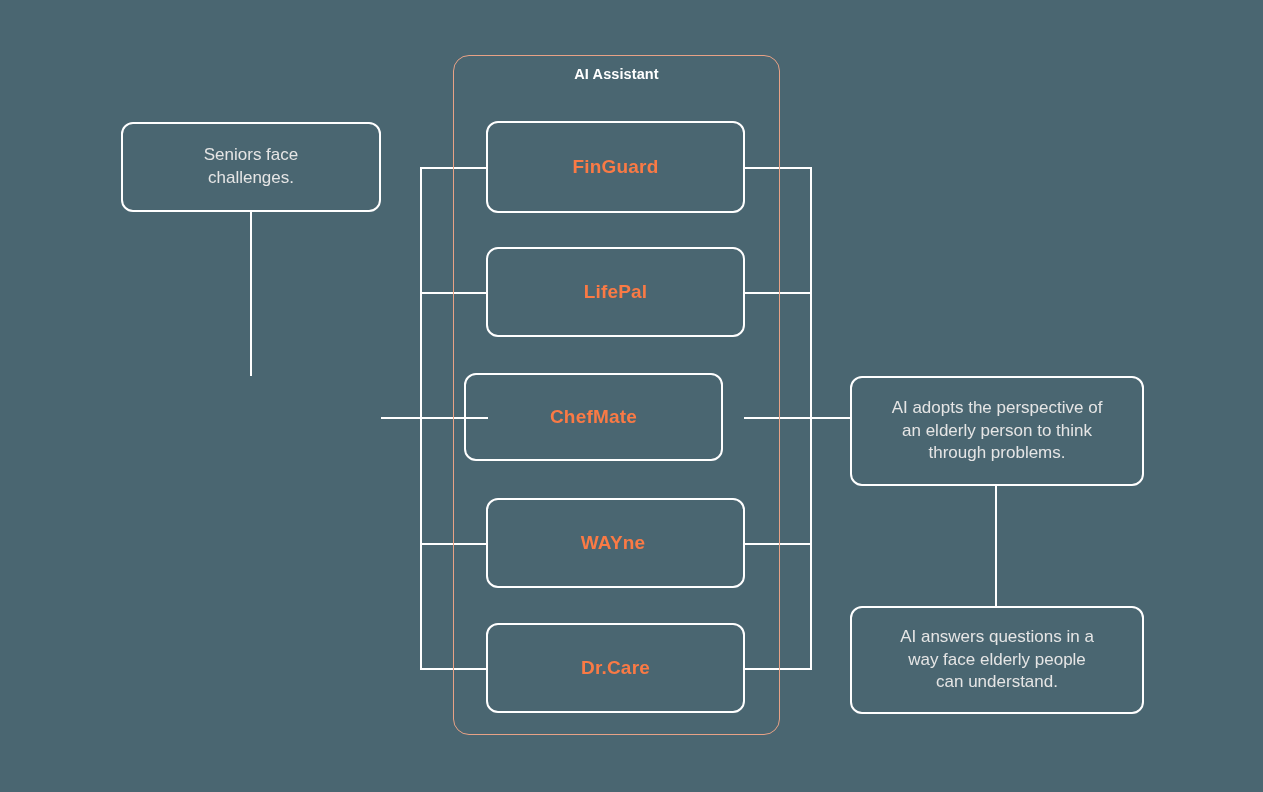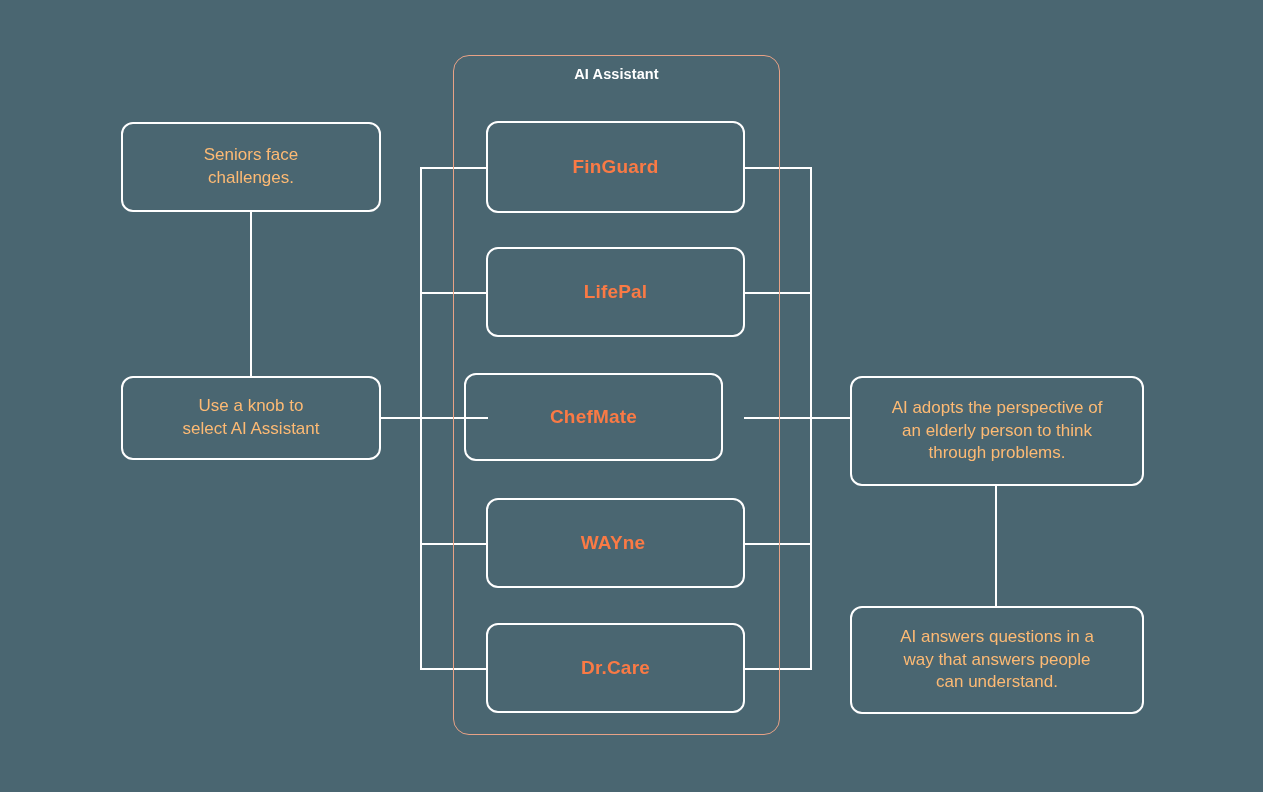--- a/index.html
+++ b/index.html
@@ -57,7 +57,7 @@
     padding: 6px 12px;
   }
   .node .node-text {
-    color: #fdba74;
+    color: #e5e5e5;
     font-size: 17px;
     line-height: 1.35;
     white-space: pre-line;

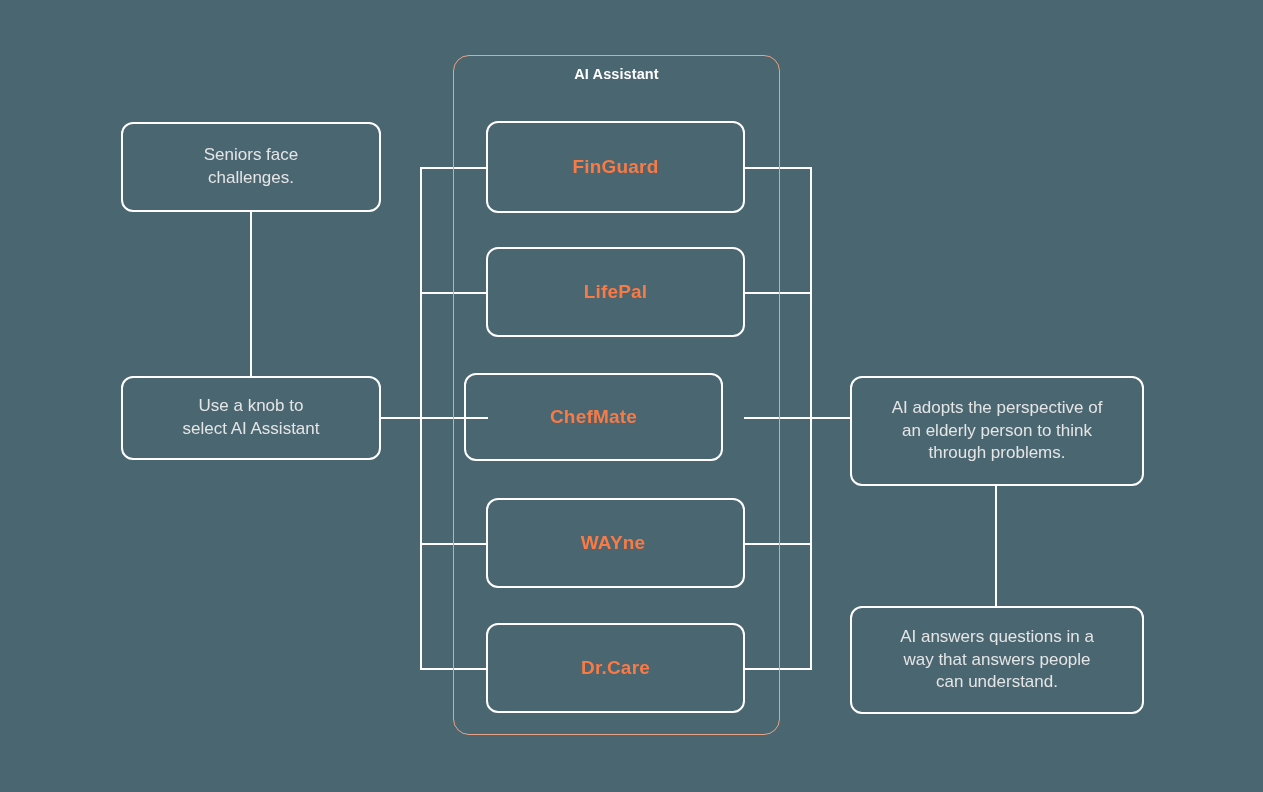--- a/index.html
+++ b/index.html
@@ -106,10 +106,6 @@
 challenges.</span>
   </div>
 
-  <div class="node" style="left:121px; top:376px; width:260px; height:84px;">
-    <span class="node-text">Use a knob to
-select AI Assistant</span>
-  </div>
 
   <div class="node app" style="left:486px; top:121px; width:259px; height:92px;">
     <span class="node-text">FinGuard</span>

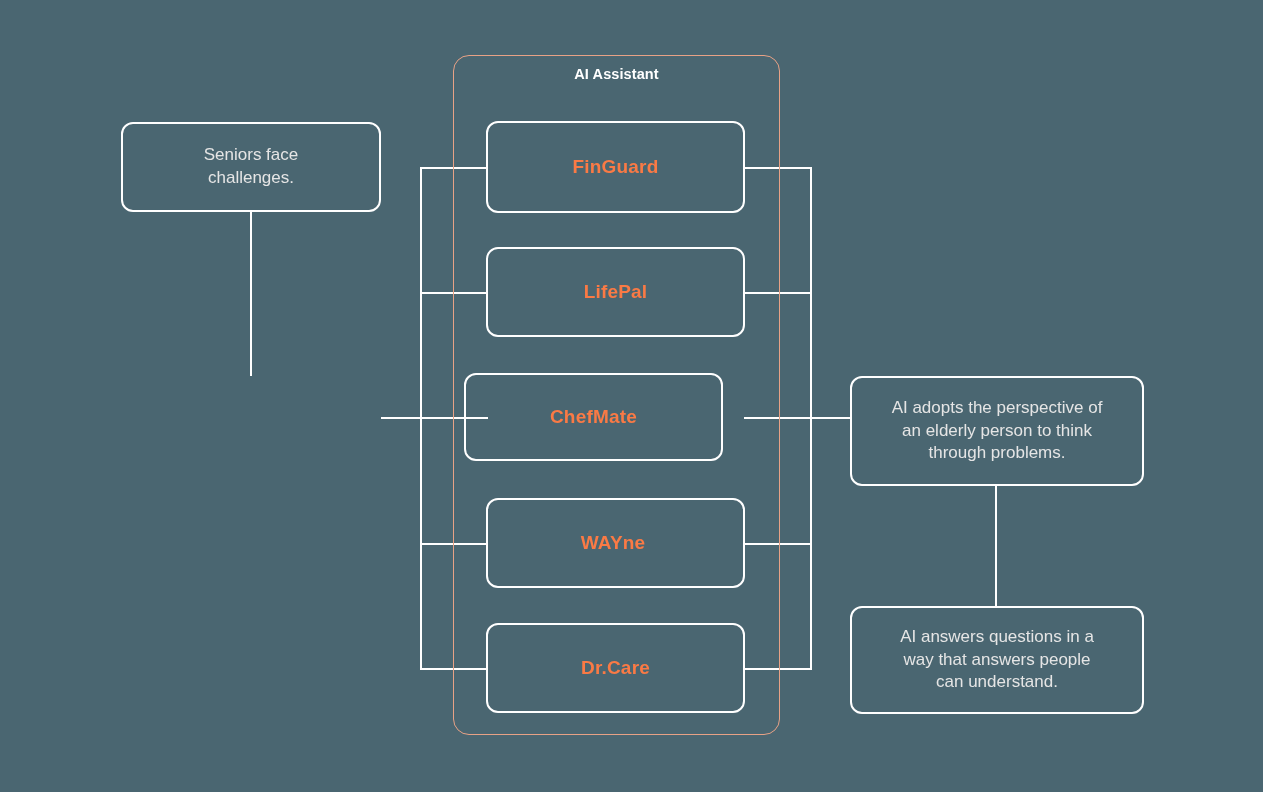--- a/index.html
+++ b/index.html
@@ -135,7 +135,7 @@
 
   <div class="node" style="left:850px; top:606px; width:294px; height:108px;">
     <span class="node-text">AI answers questions in a
-way that answers people
+way face elderly people
 can understand.</span>
   </div>
 

